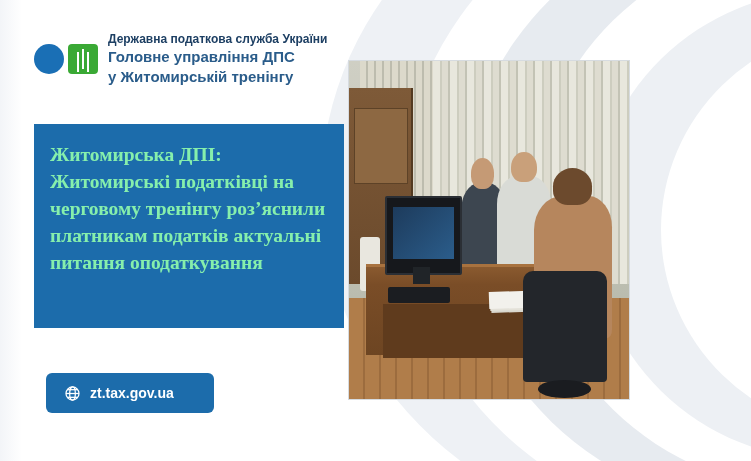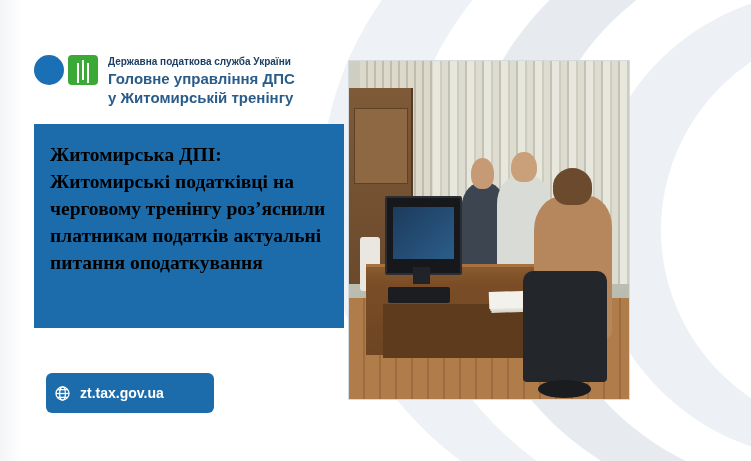--- a/index.html
+++ b/index.html
@@ -119,10 +119,9 @@
     line-height: 1.28;
   }
   .logo-line1 {
-    font-size: 10px;
+    font-size: 12px;
     font-weight: bold;
     color: #1d3f63;
-    margin-top: 24px;
   }
   .logo-line2,
   .logo-line3 {

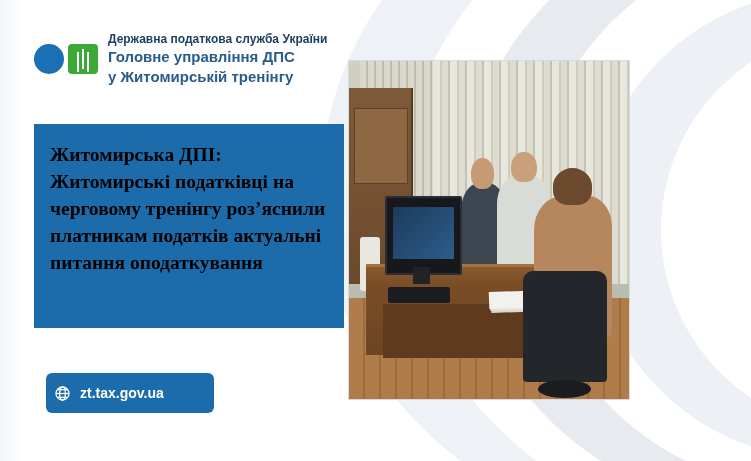--- a/index.html
+++ b/index.html
@@ -146,7 +146,7 @@
     font-weight: bold;
     font-size: 19.5px;
     line-height: 1.38;
-    color: #000000;
+    color: #86efac;
     margin: 0;
   }
 

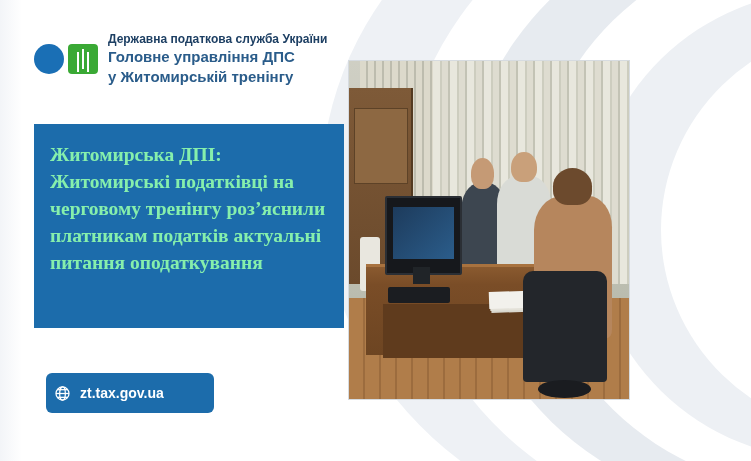--- a/index.html
+++ b/index.html
@@ -162,7 +162,7 @@
     display: flex;
     align-items: center;
     gap: 9px;
-    padding: 0 8px;
+    padding: 0 18px;
     box-sizing: border-box;
   }
   .globe-icon svg {

